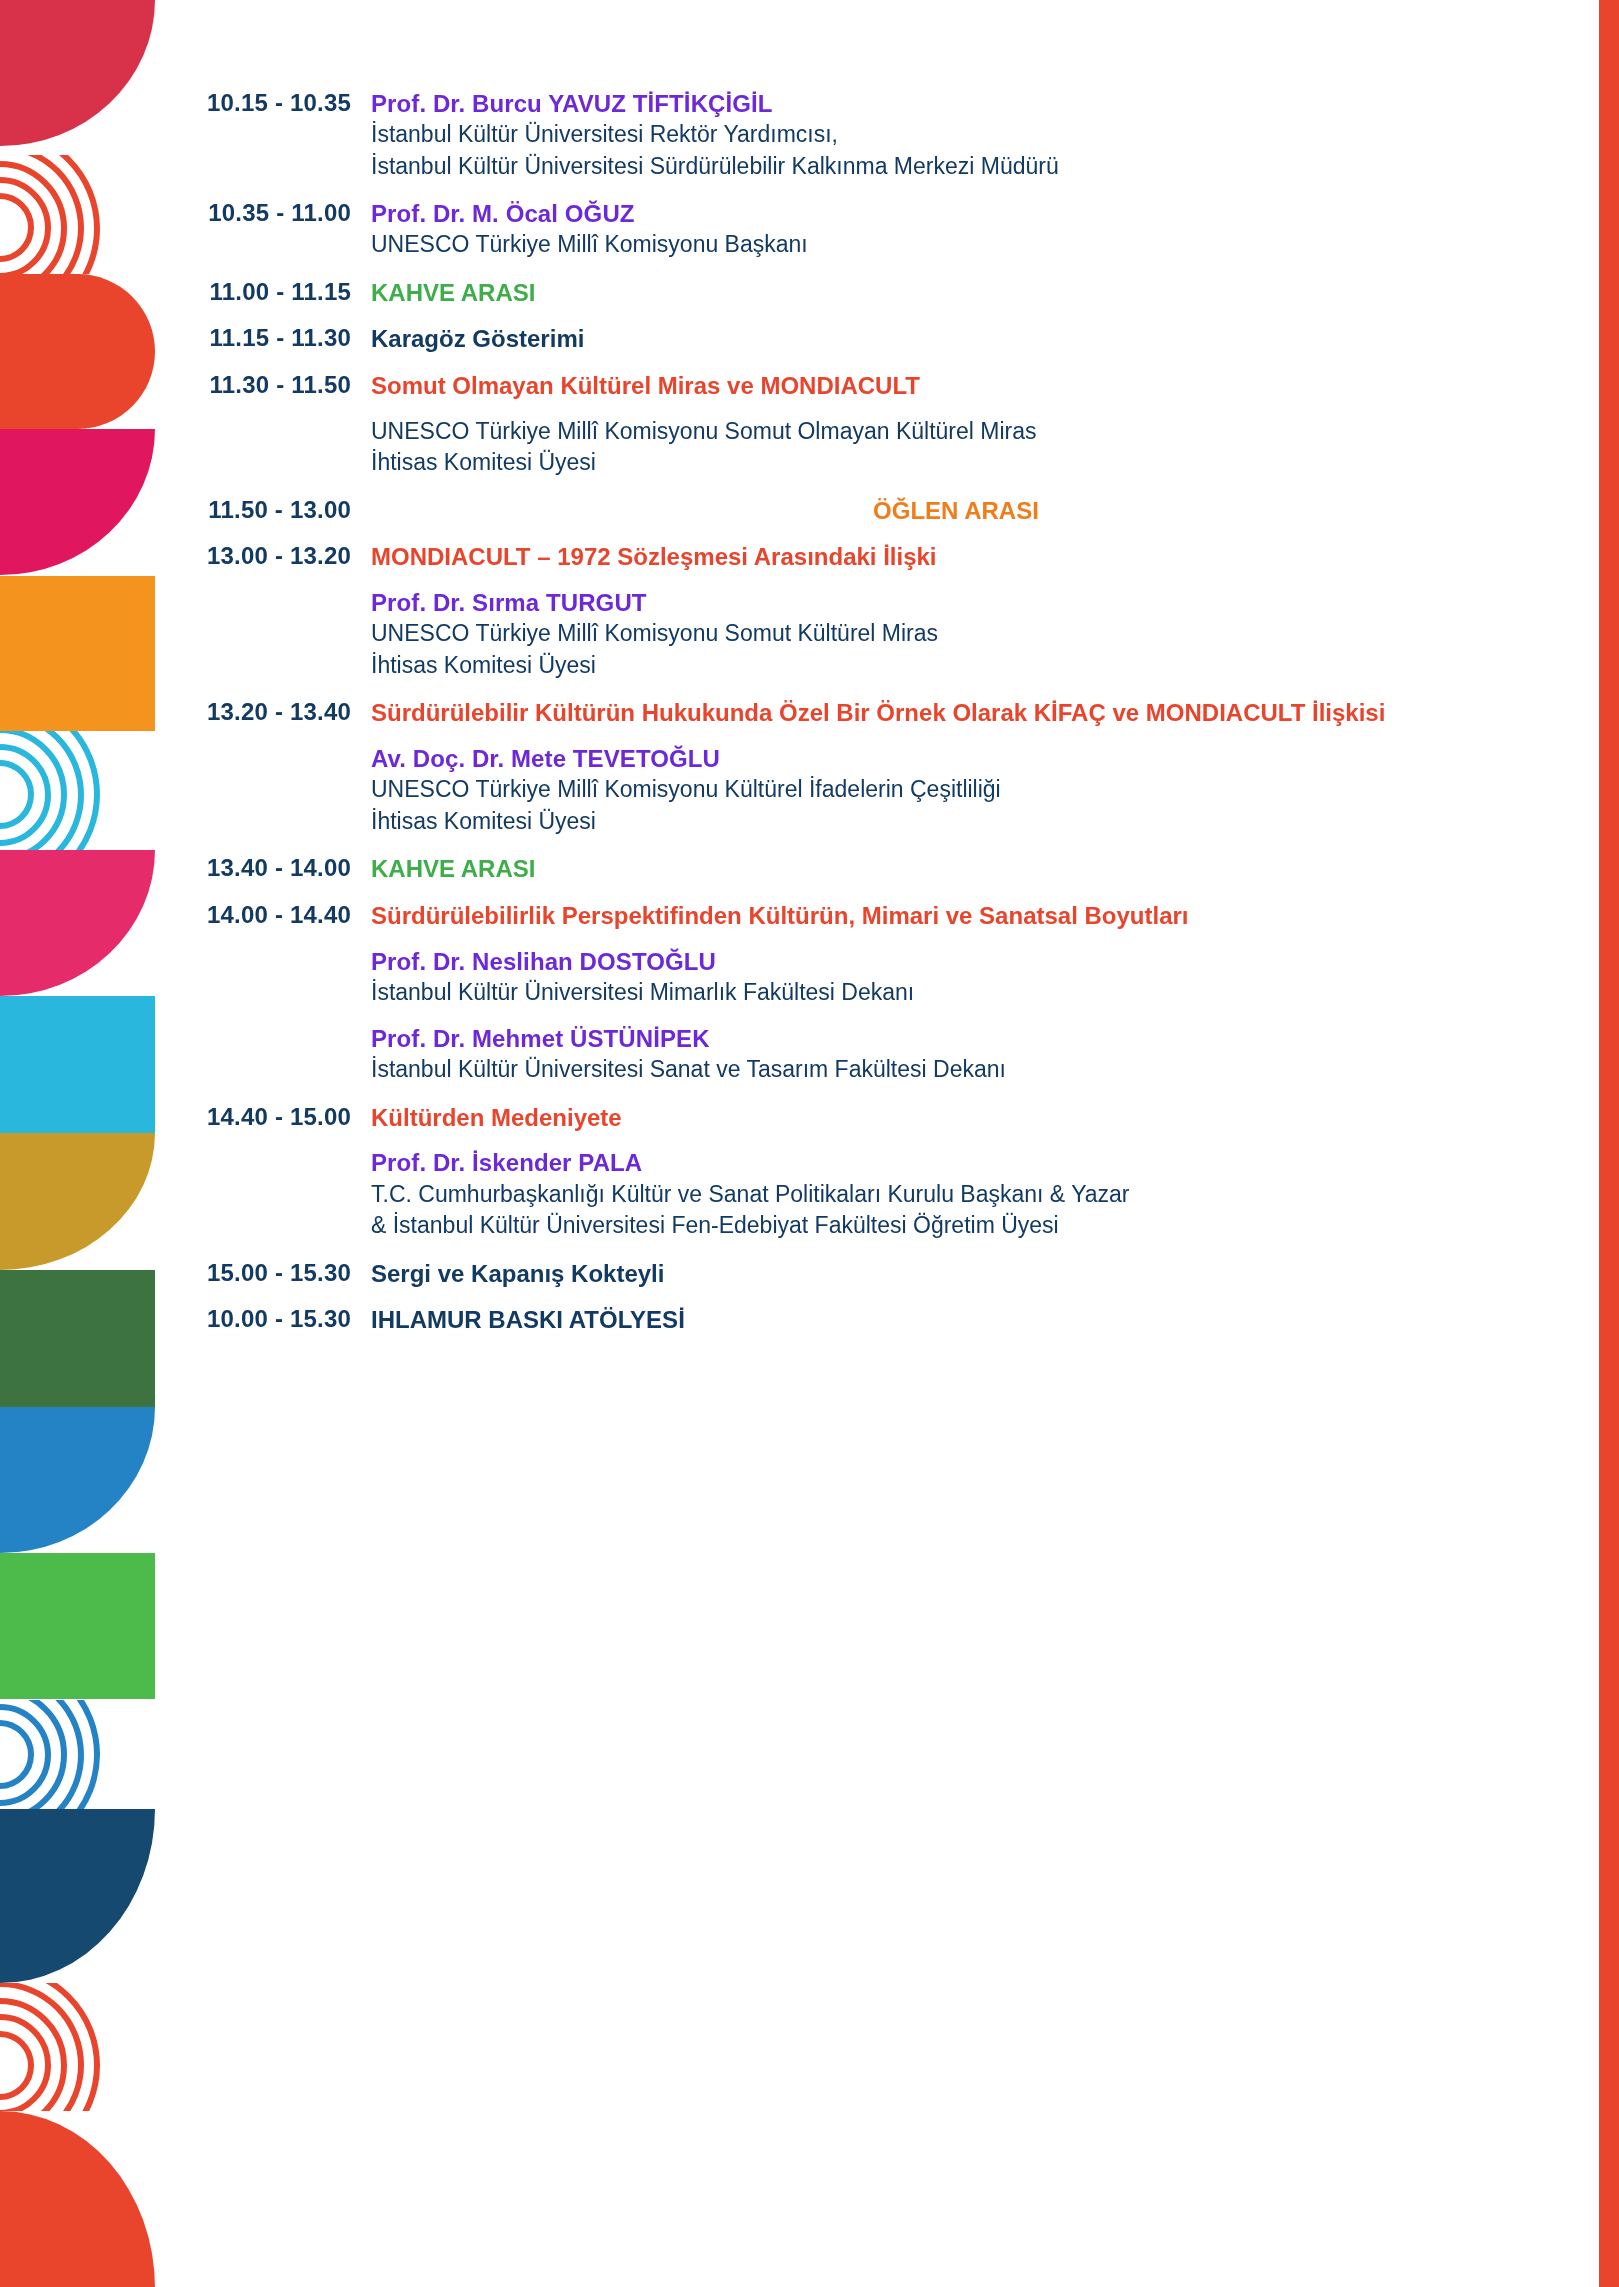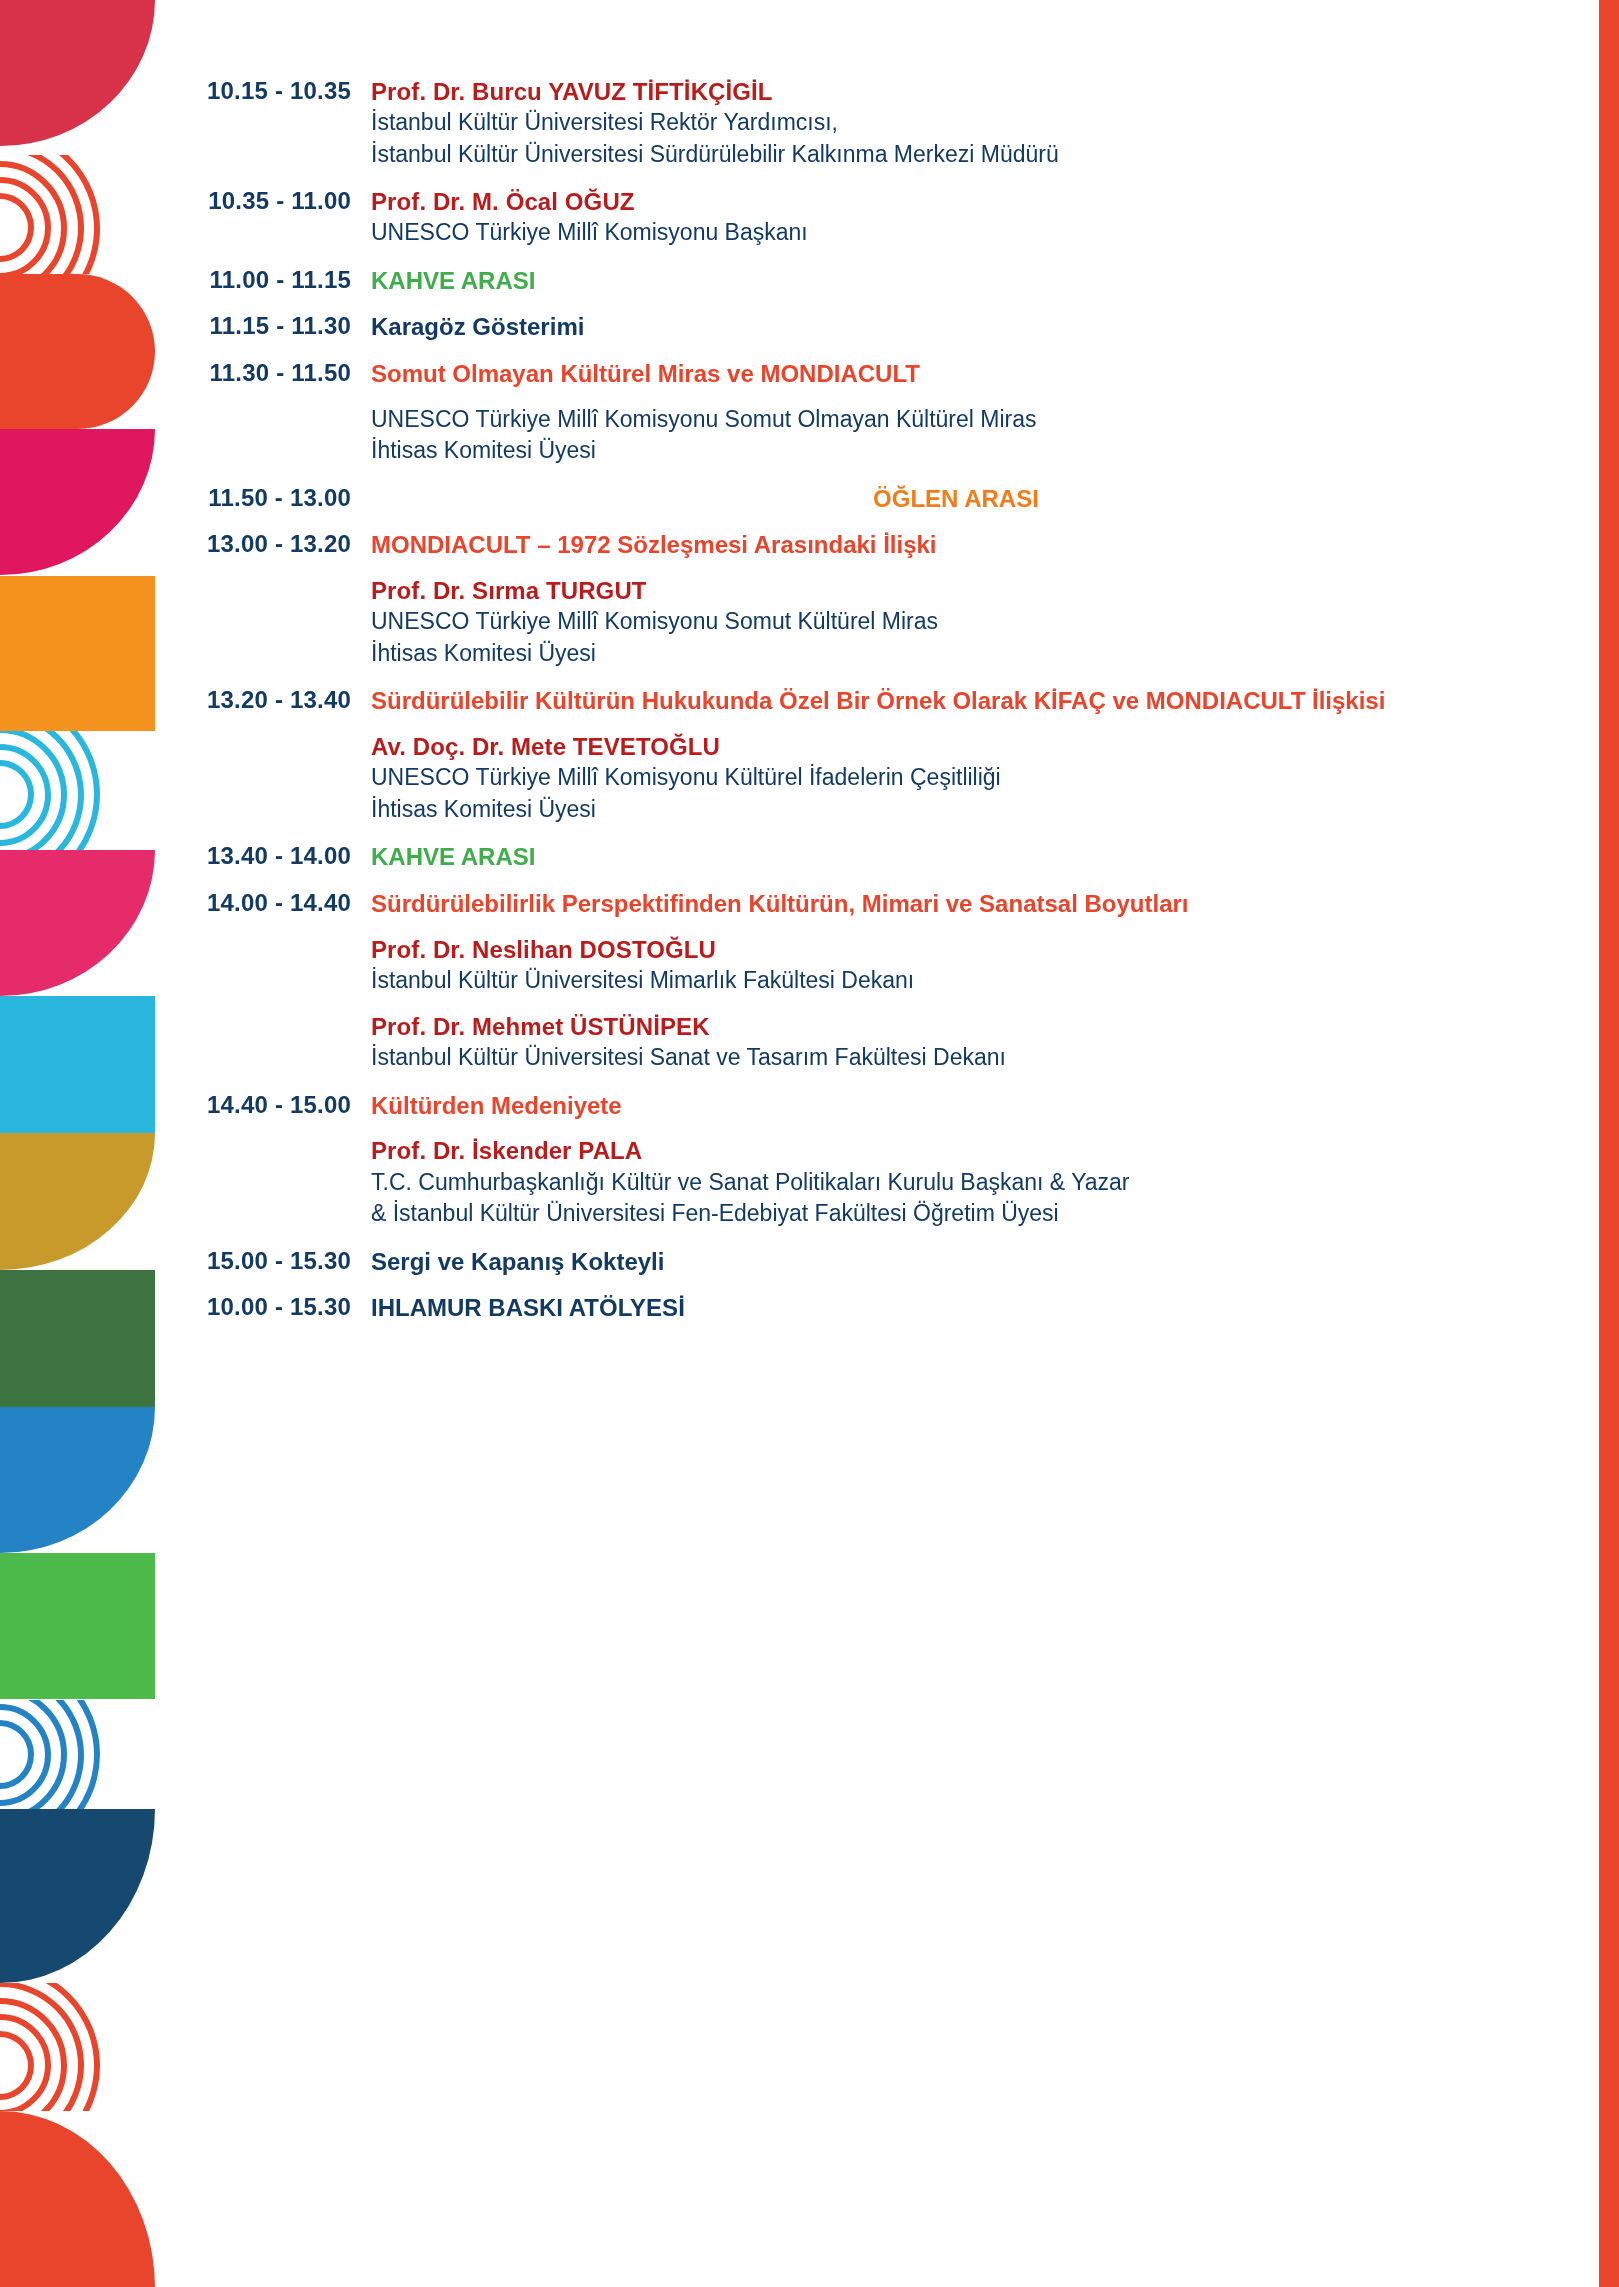--- a/index.html
+++ b/index.html
@@ -55,7 +55,7 @@
   .programme {
     position: absolute;
     left: 170px;
-    top: 76px;
+    top: 88px;
     width: 1371px;
   }
   .row {

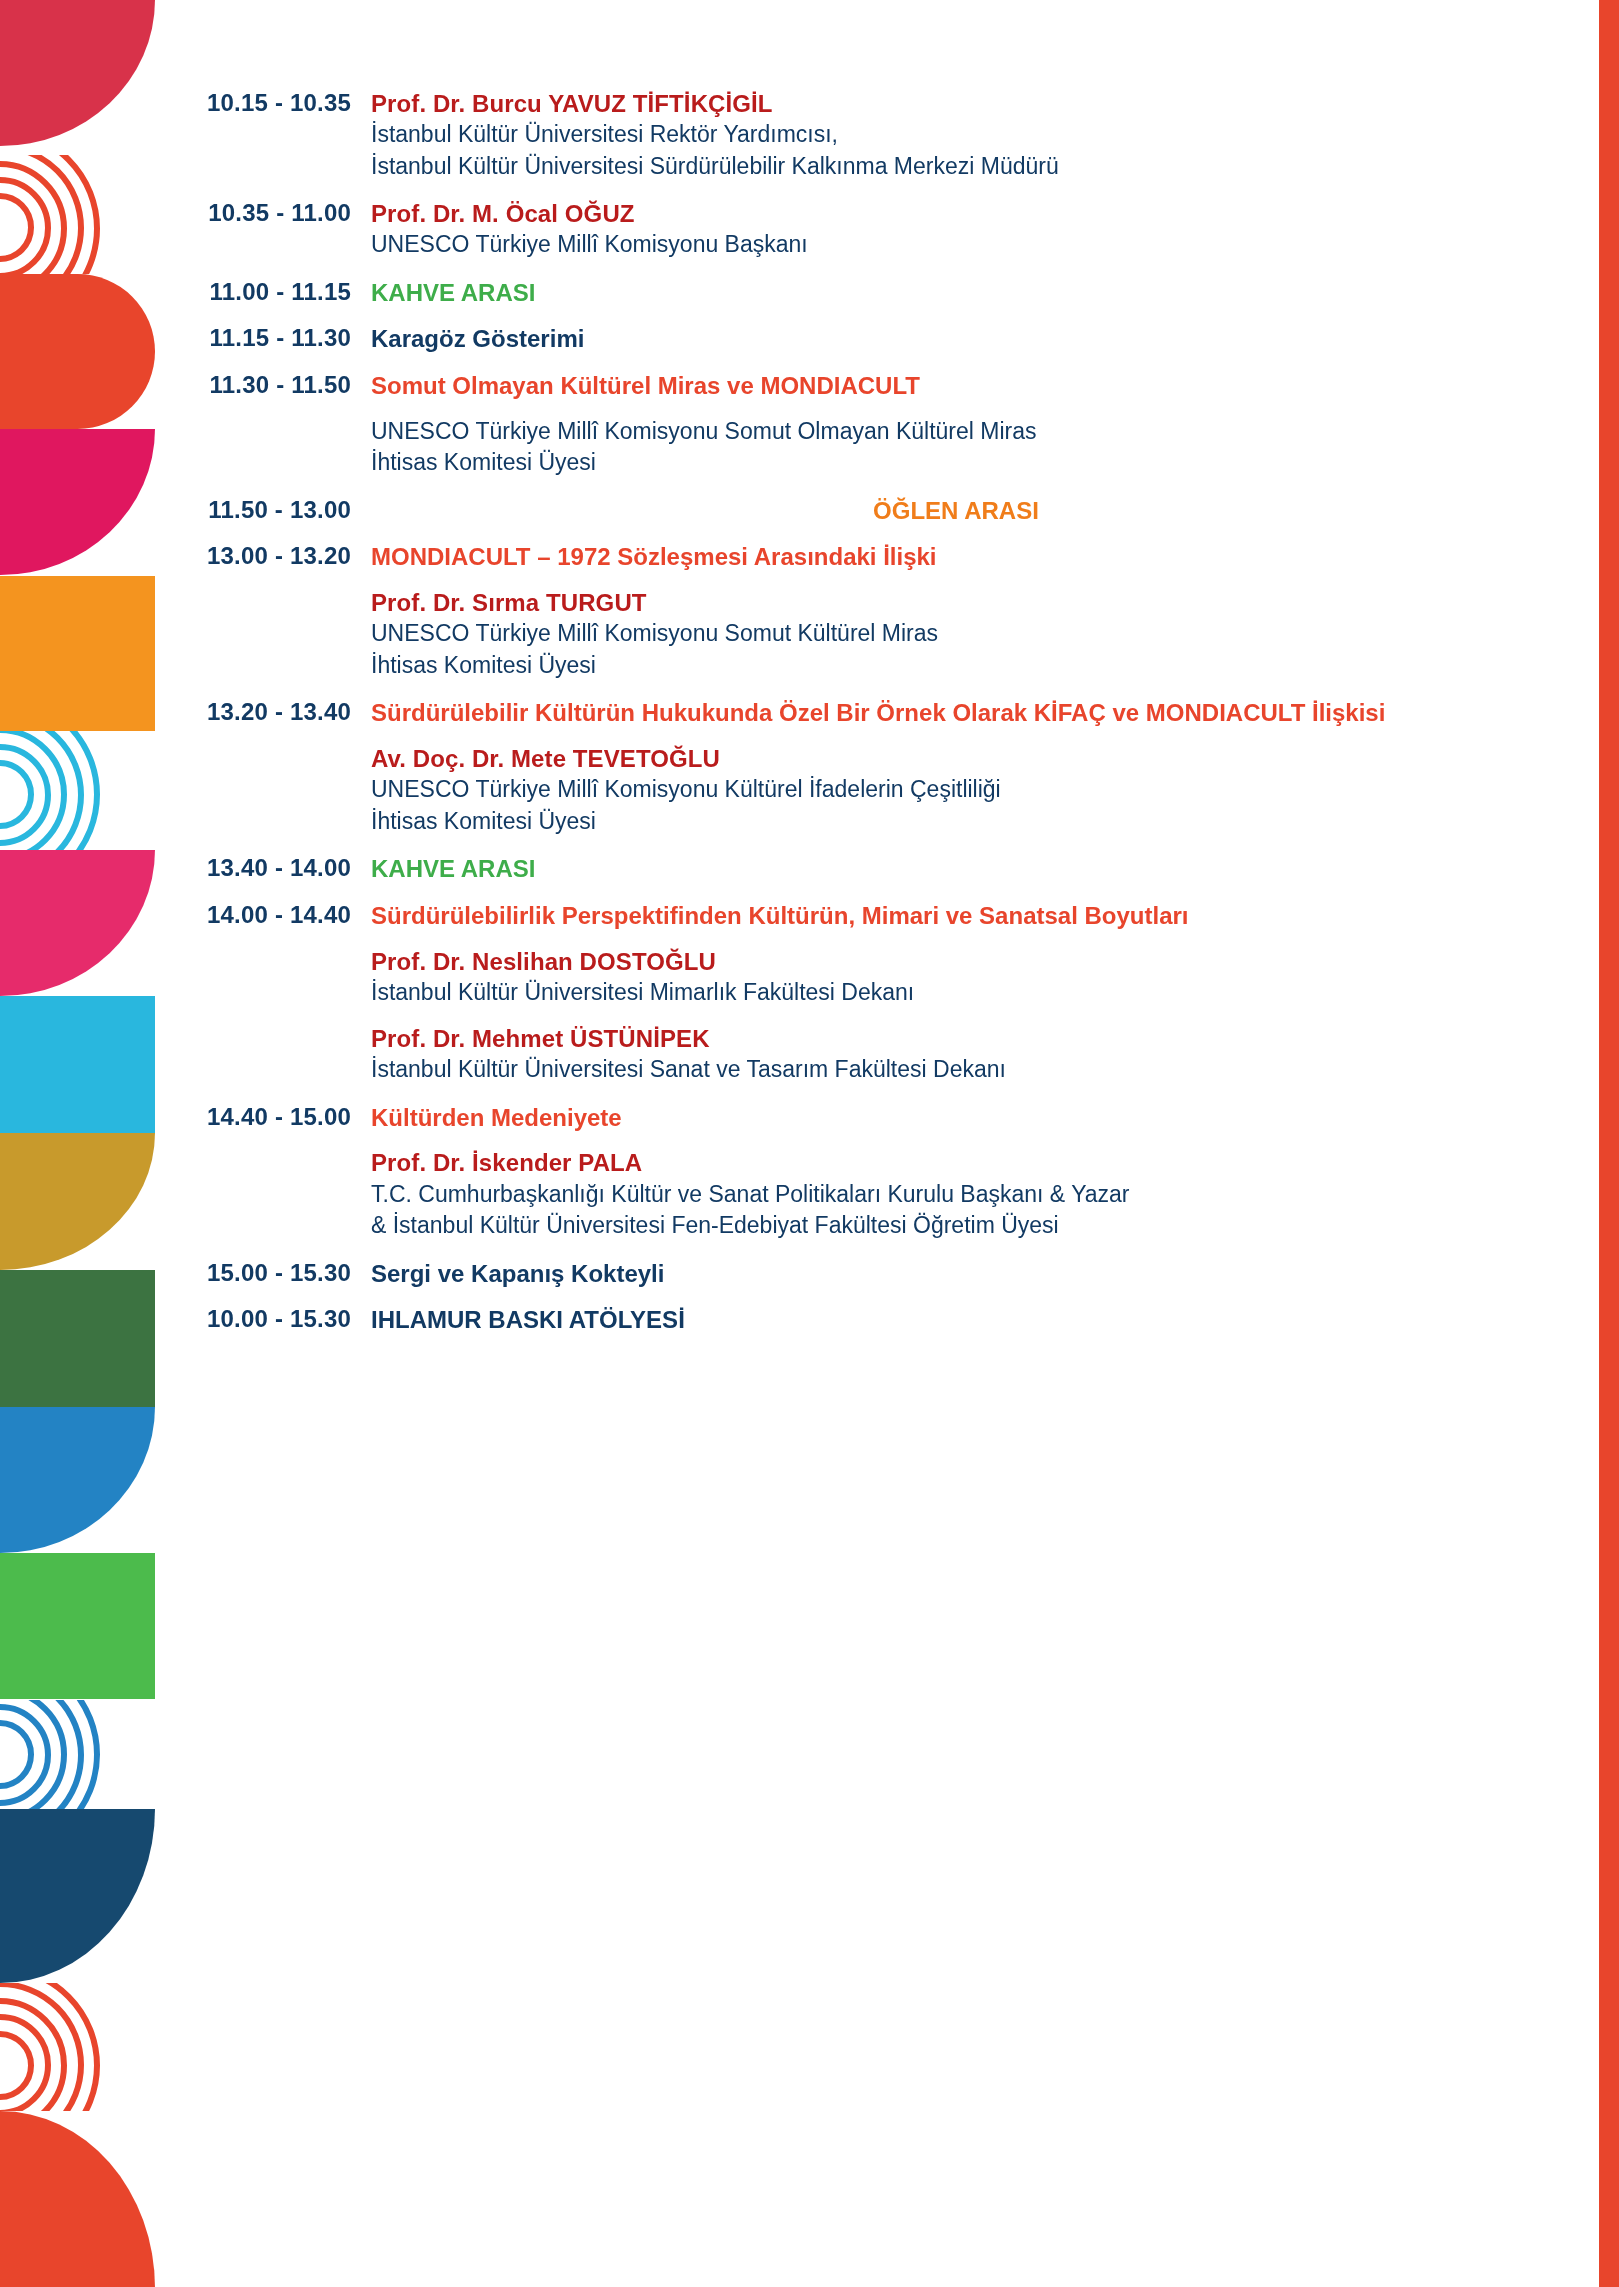--- a/index.html
+++ b/index.html
@@ -79,7 +79,7 @@
   .name {
     font-size: 24px;
     font-weight: bold;
-    color: #b91c1c;
+    color: #6d28d9;
     line-height: 1.3;
     letter-spacing: 0.1px;
   }

